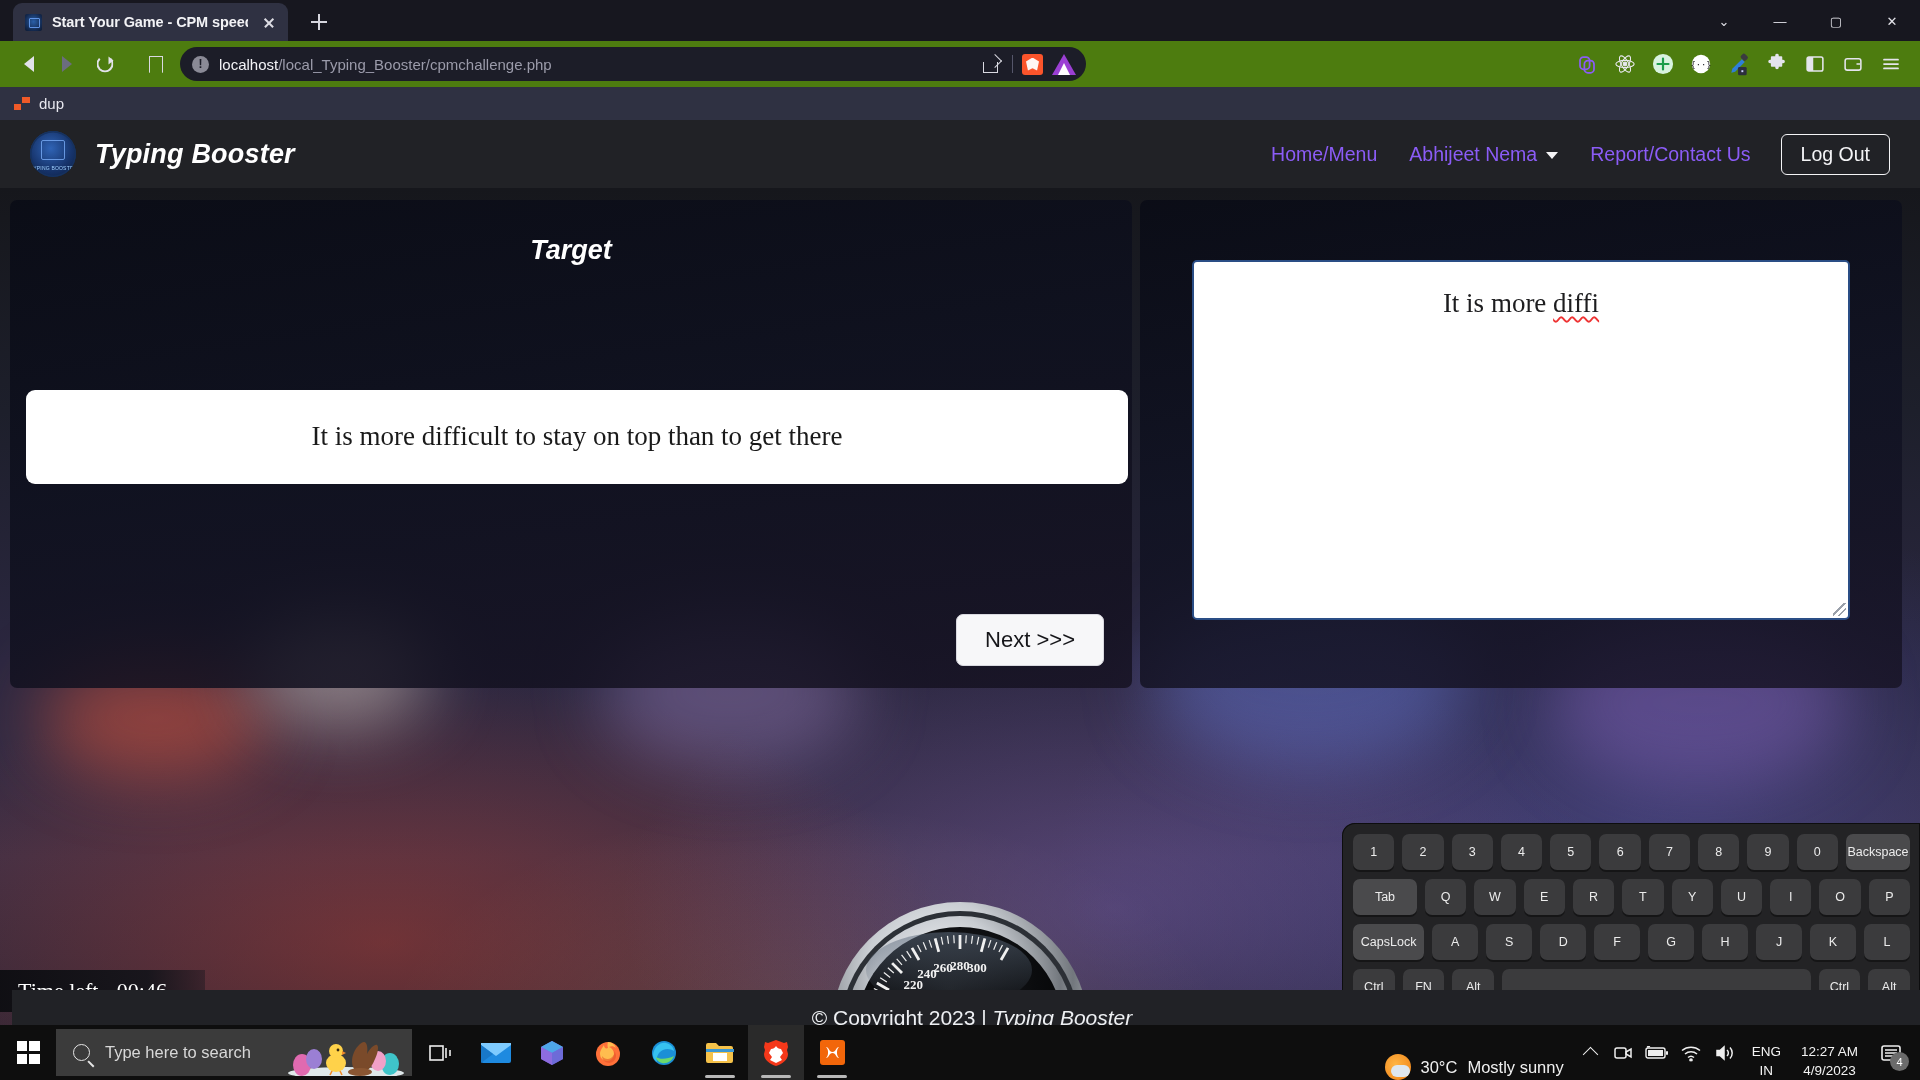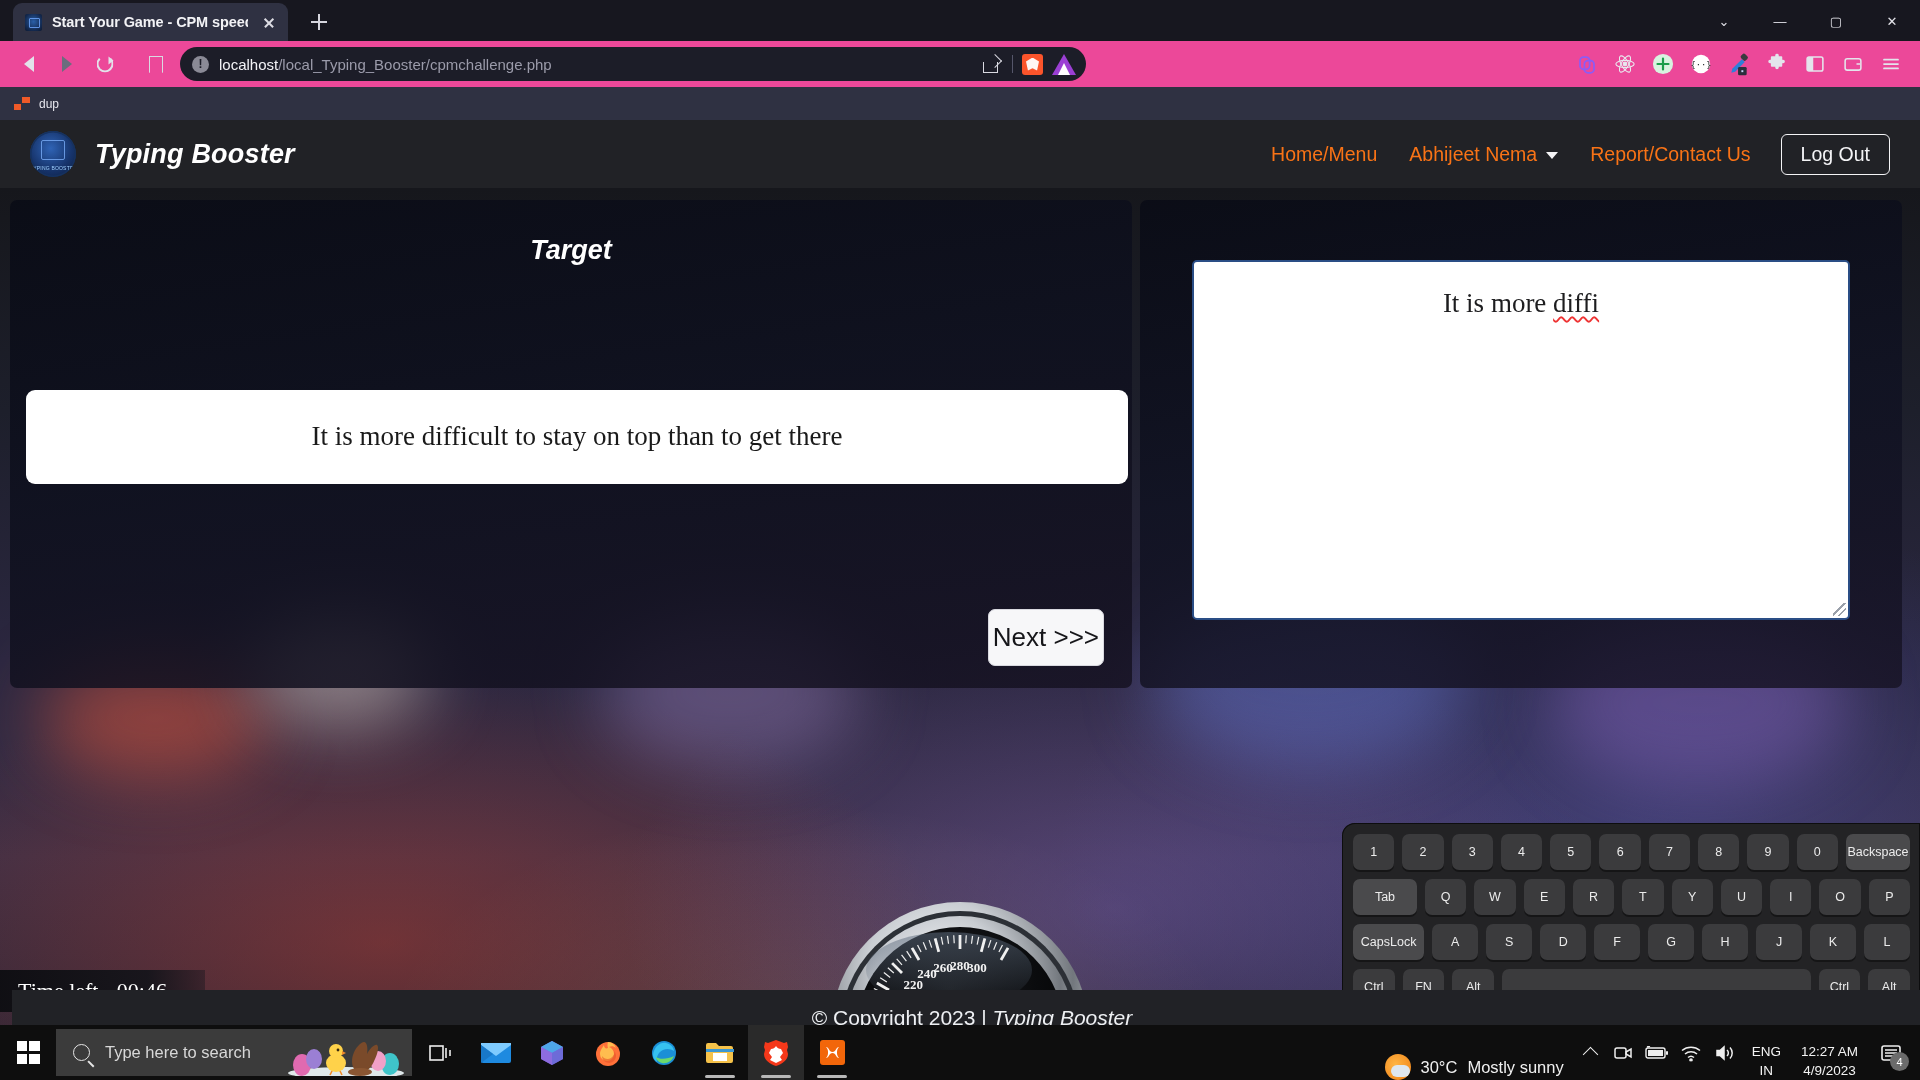--- a/index.html
+++ b/index.html
@@ -44,7 +44,7 @@
   .wc span { position: absolute; left: 50%; top: 50%; transform: translate(-50%,-50%);
     color: #e4e4ea; font-size: 13px; line-height: 1; }
 
-  .navbar { position: relative; height: 46px; background: #ec4899;
+  .navbar { position: relative; height: 46px; background: #4d7c0f;
             display: flex; align-items: center; padding: 0 12px; }
   .navicon { width: 34px; height: 34px; position: relative; flex: 0 0 auto;
              margin-right: 4px; }

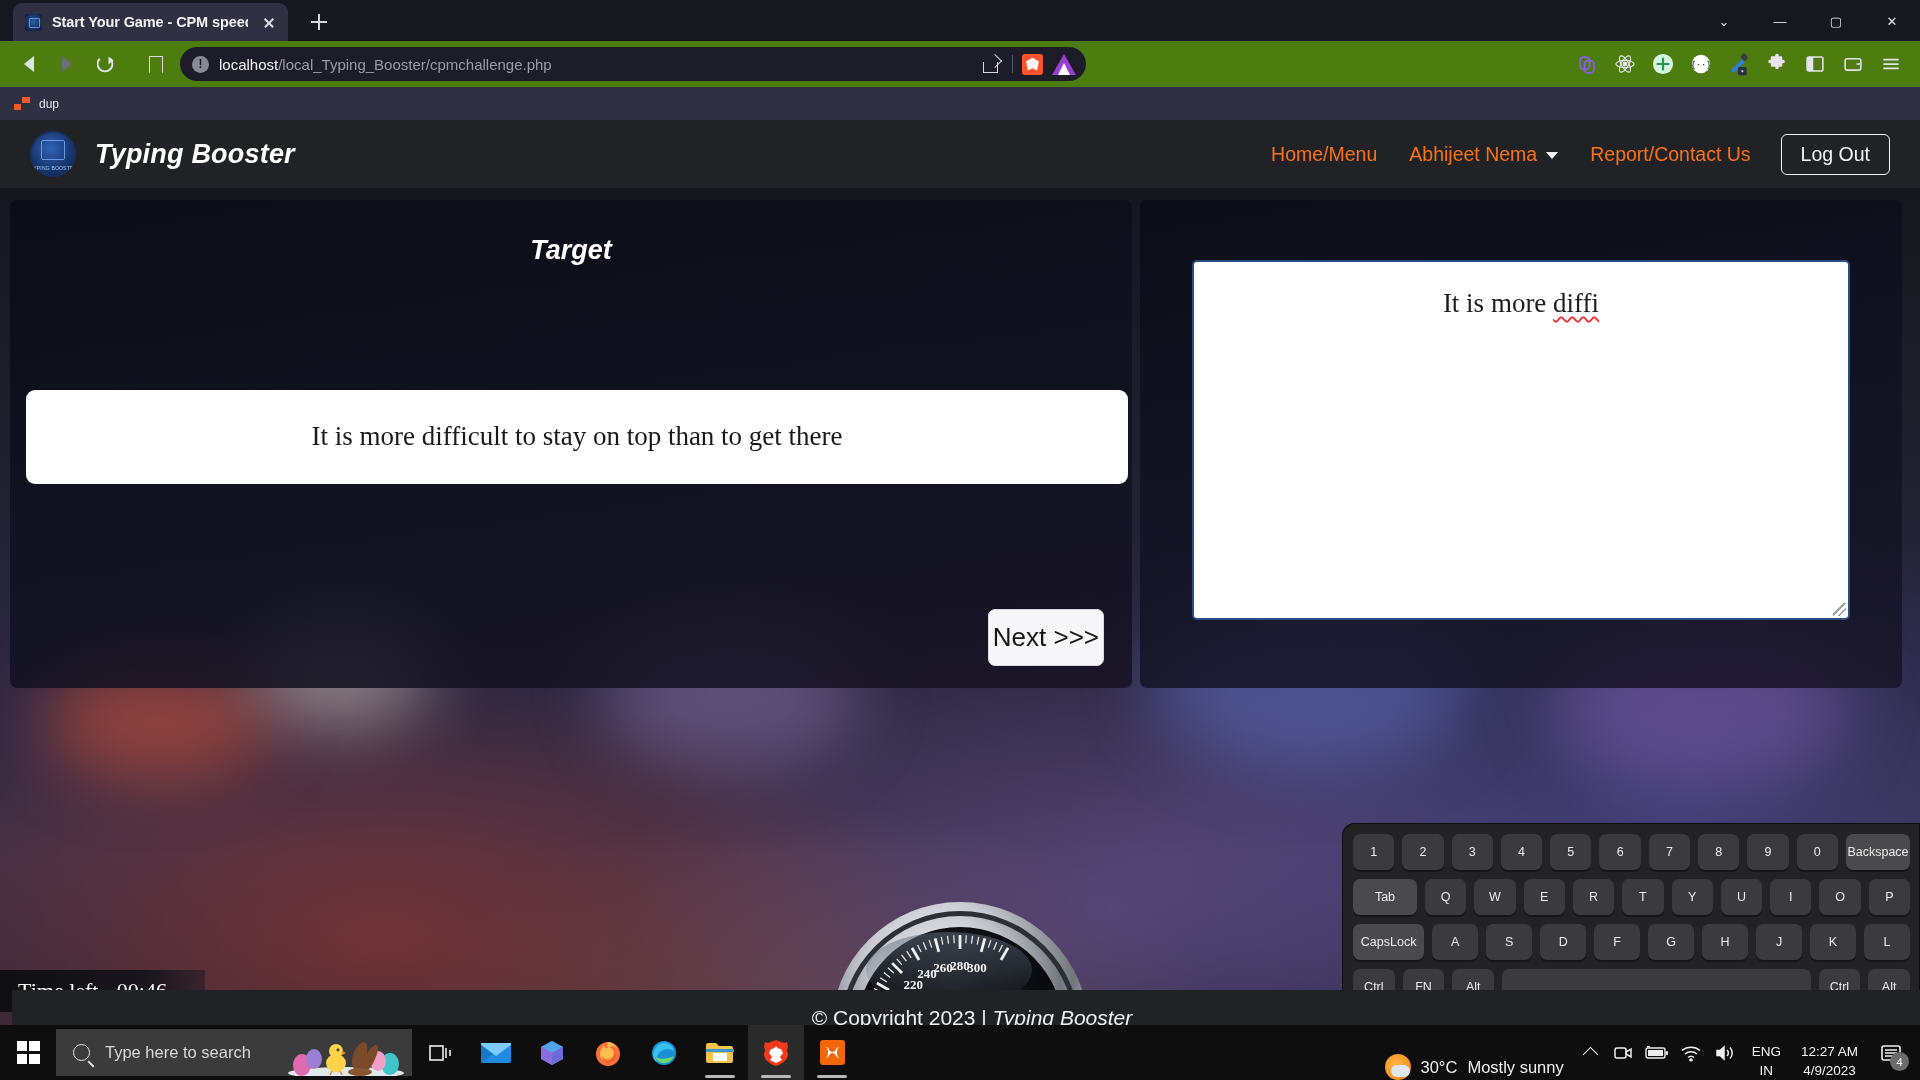--- a/index.html
+++ b/index.html
@@ -101,7 +101,7 @@
            padding: 0 14px; gap: 8px; }
   .bm-ic { width: 17px; height: 15px; position: relative; }
   .bm-ic i { position: absolute; background: #f05a28; display: block; }
-  .bm-label { color: #e7e7ee; font-size: 12px; }
+  .bm-label { color: #e7e7ee; font-size: 15px; }
 
   
   .page { position: absolute; top: 120px; left: 0; width: 1920px; height: 925px;

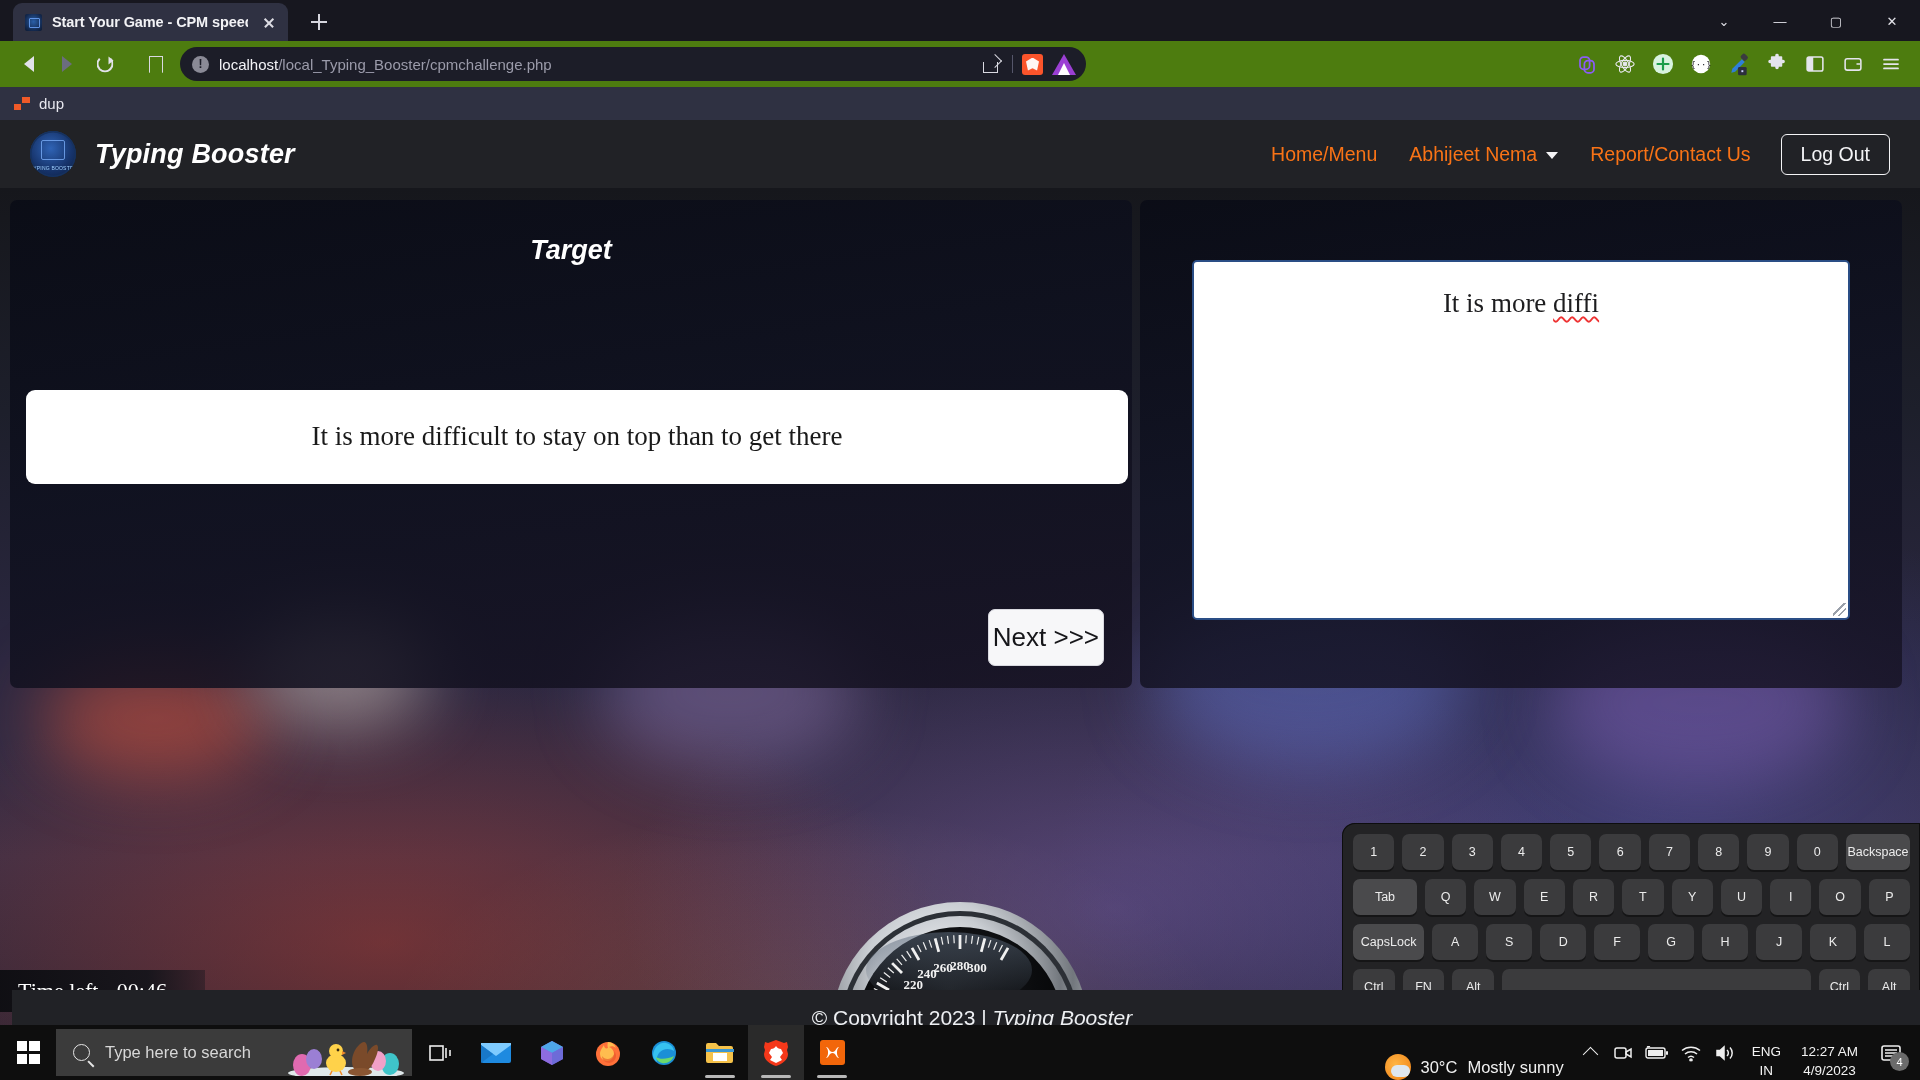--- a/index.html
+++ b/index.html
@@ -120,7 +120,7 @@
   .brand { color: #fff; font-size: 27px; font-style: italic; font-weight: 700;
     margin-left: 19px; letter-spacing: .2px; }
   .nav-right { margin-left: auto; display: flex; align-items: center; gap: 0; }
-  .nav-link { color: #f97316; font-size: 19.5px; padding: 6px 16px; white-space: nowrap; }
+  .nav-link { color: #8b5cf6; font-size: 19.5px; padding: 6px 16px; white-space: nowrap; }
   .caret-dn { display: inline-block; width: 0; height: 0; margin-left: 9px;
     border-left: 6px solid transparent; border-right: 6px solid transparent;
     border-top: 7px solid #f4f4f6; vertical-align: middle; }

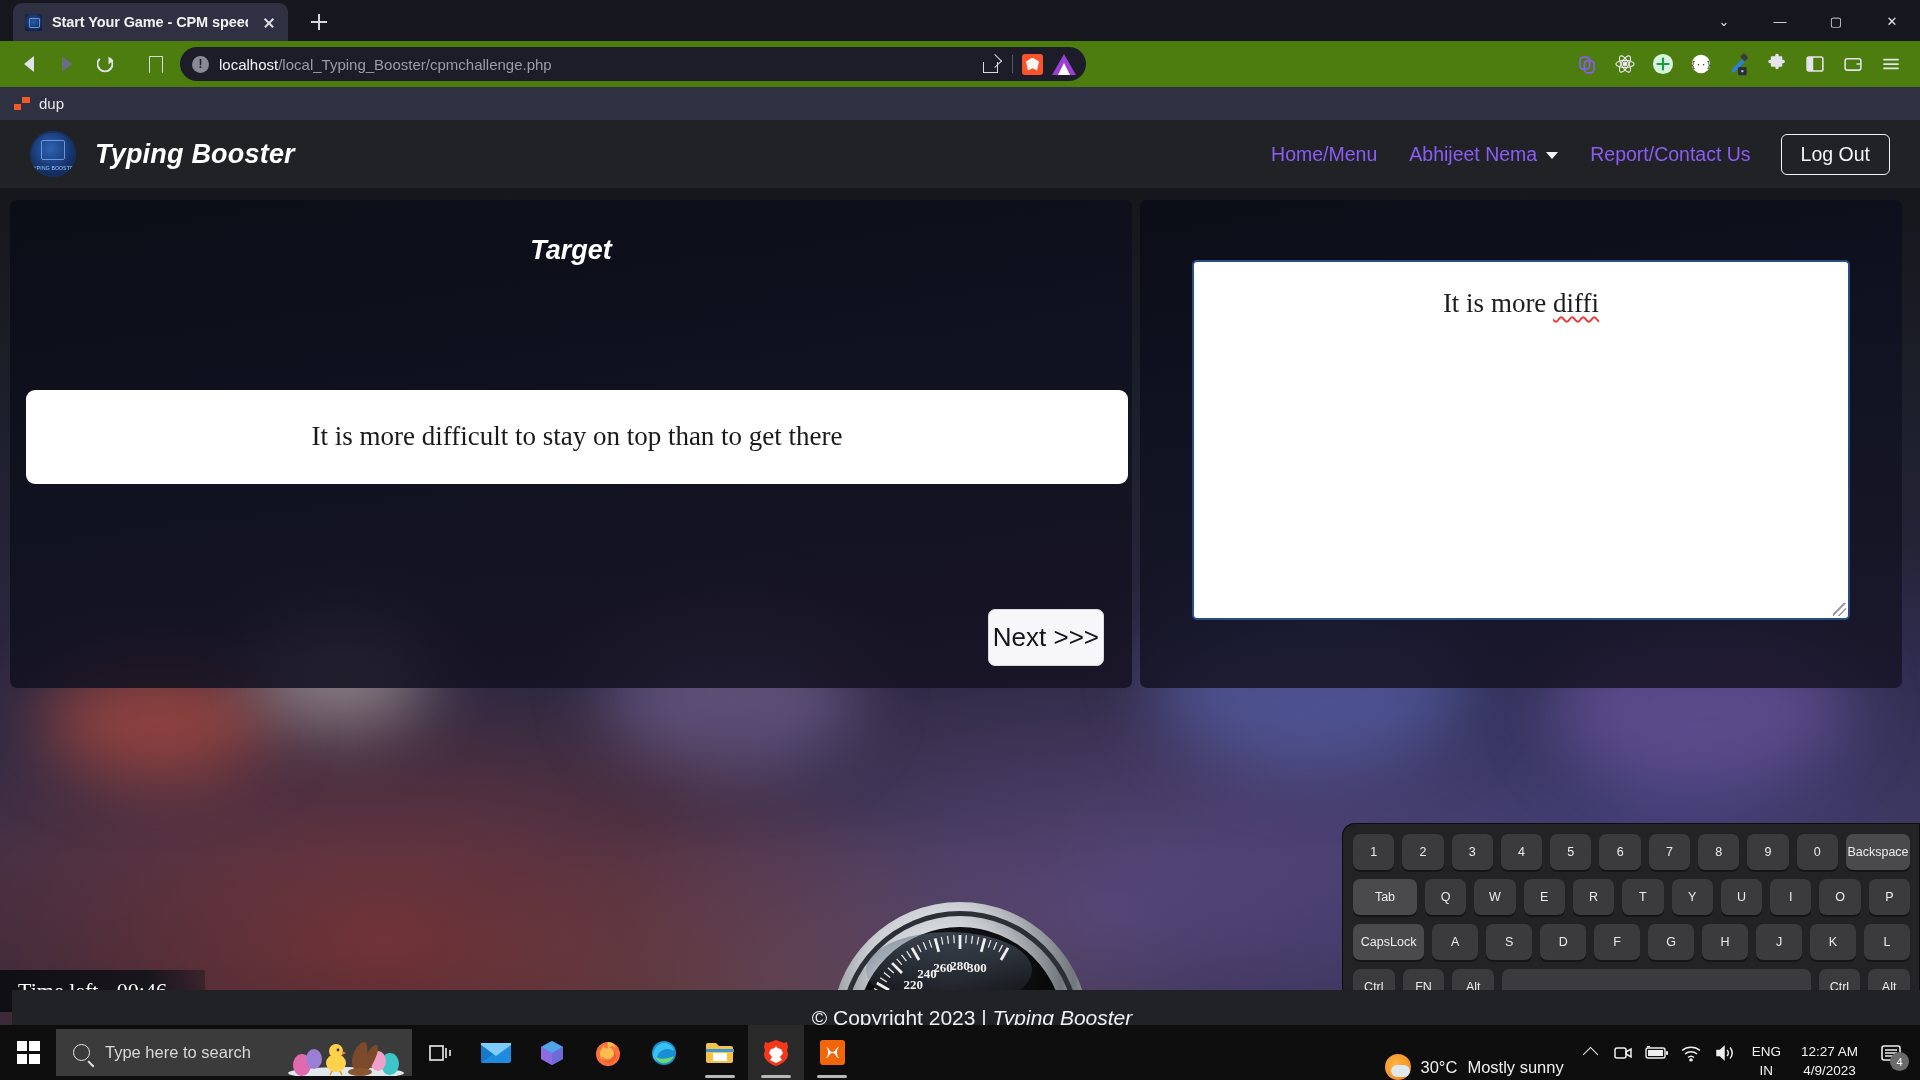--- a/index.html
+++ b/index.html
@@ -156,7 +156,7 @@
     text-align: center; line-height: 1.3; }
   .next-btn { position: absolute; right: 28px; bottom: 22px; background: #f7f7f9;
     border: 1px solid #d9d9e0; border-radius: 7px; color: #16161a;
-    font-size: 26px; padding: 12px 4px; white-space: nowrap; }
+    font-size: 22px; padding: 12px 28px; white-space: nowrap; }
   .typearea { width: 658px; height: 360px; background: #fff;
     border: 2px solid #2a4d85; border-radius: 5px; position: relative;
     padding: 26px 20px 0 20px; text-align: center; }

